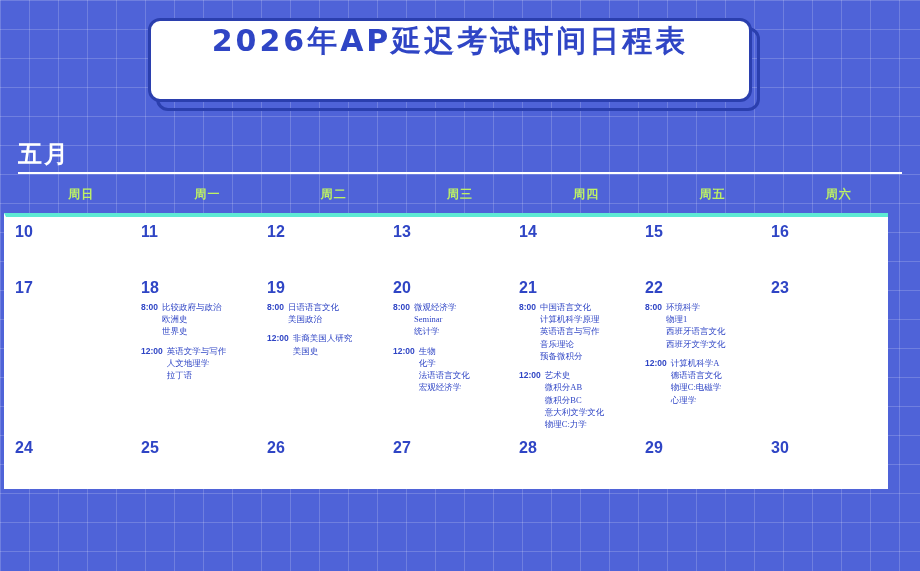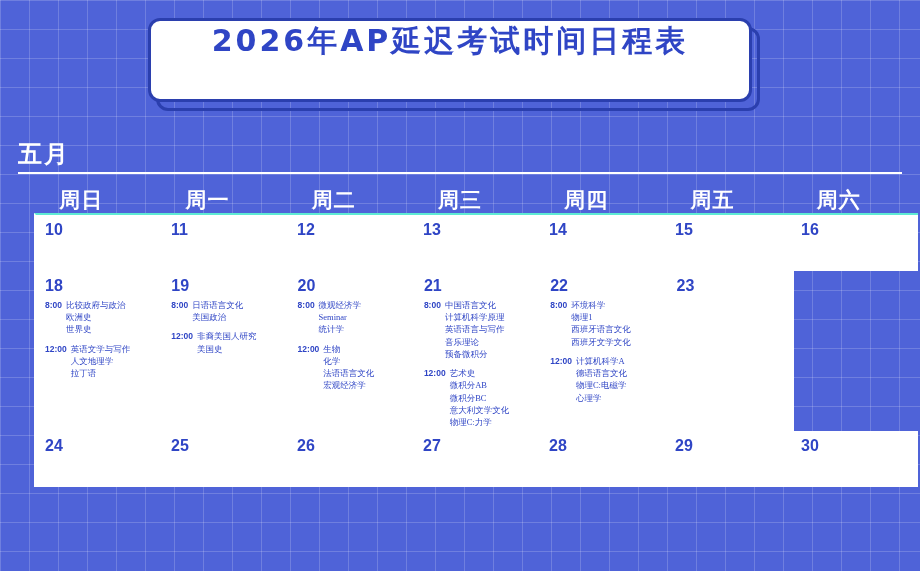--- a/index.html
+++ b/index.html
@@ -105,8 +105,8 @@
   .weekday {
     width: 126.3px;
     text-align: center;
-    color: #ffffff;
-    font-size: 21px;
+    color: #bef264;
+    font-size: 12px;
     font-weight: bold;
     letter-spacing: 1px;
     padding: 6px 0 8px 0;

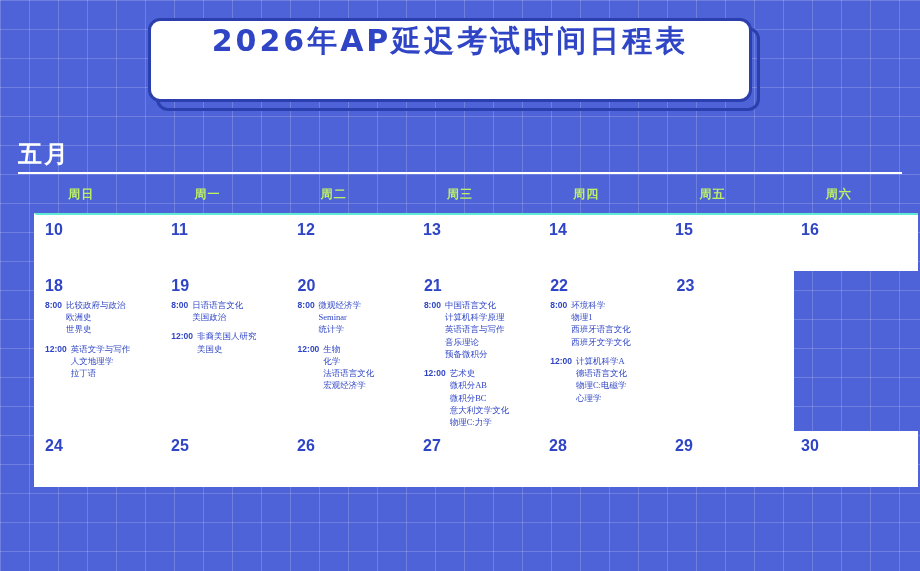--- a/index.html
+++ b/index.html
@@ -115,11 +115,11 @@
   
   .cal {
     position: absolute;
-    left: 34px;
+    left: 4px;
     top: 213px;
     width: 884px;
     border-left: 2px solid #ffffff;
-    border-top: 2px solid #5eead4;
+    border-top: 4px solid #5eead4;
     box-sizing: border-box;
   }
   .cal-row {

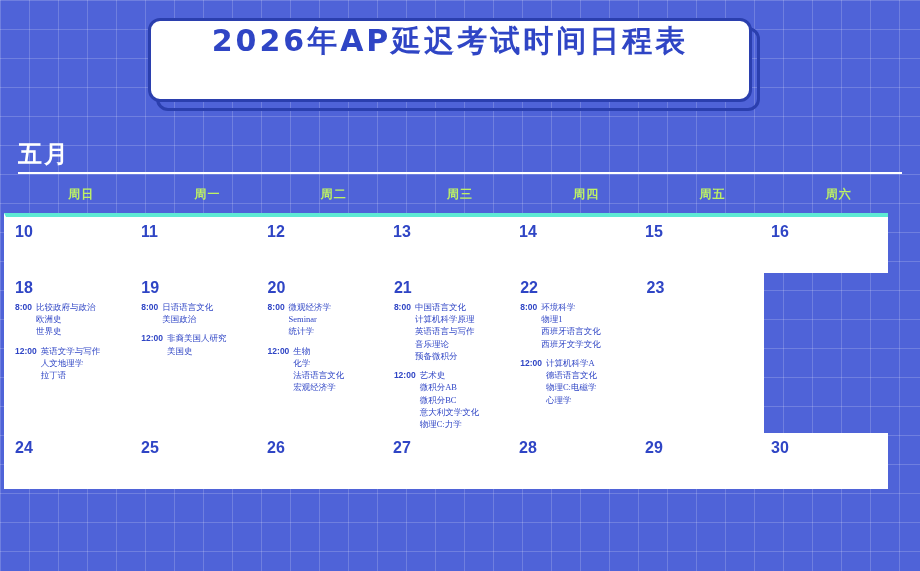--- a/index.html
+++ b/index.html
@@ -228,6 +228,9 @@
       </div>
       <div class="cal-row">
         <div class="cell white r2">
+          <span class="daynum">17</span>
+        </div>
+        <div class="cell white r2">
           <span class="daynum">18</span>
           <div class="events">
             <div class="slot">

